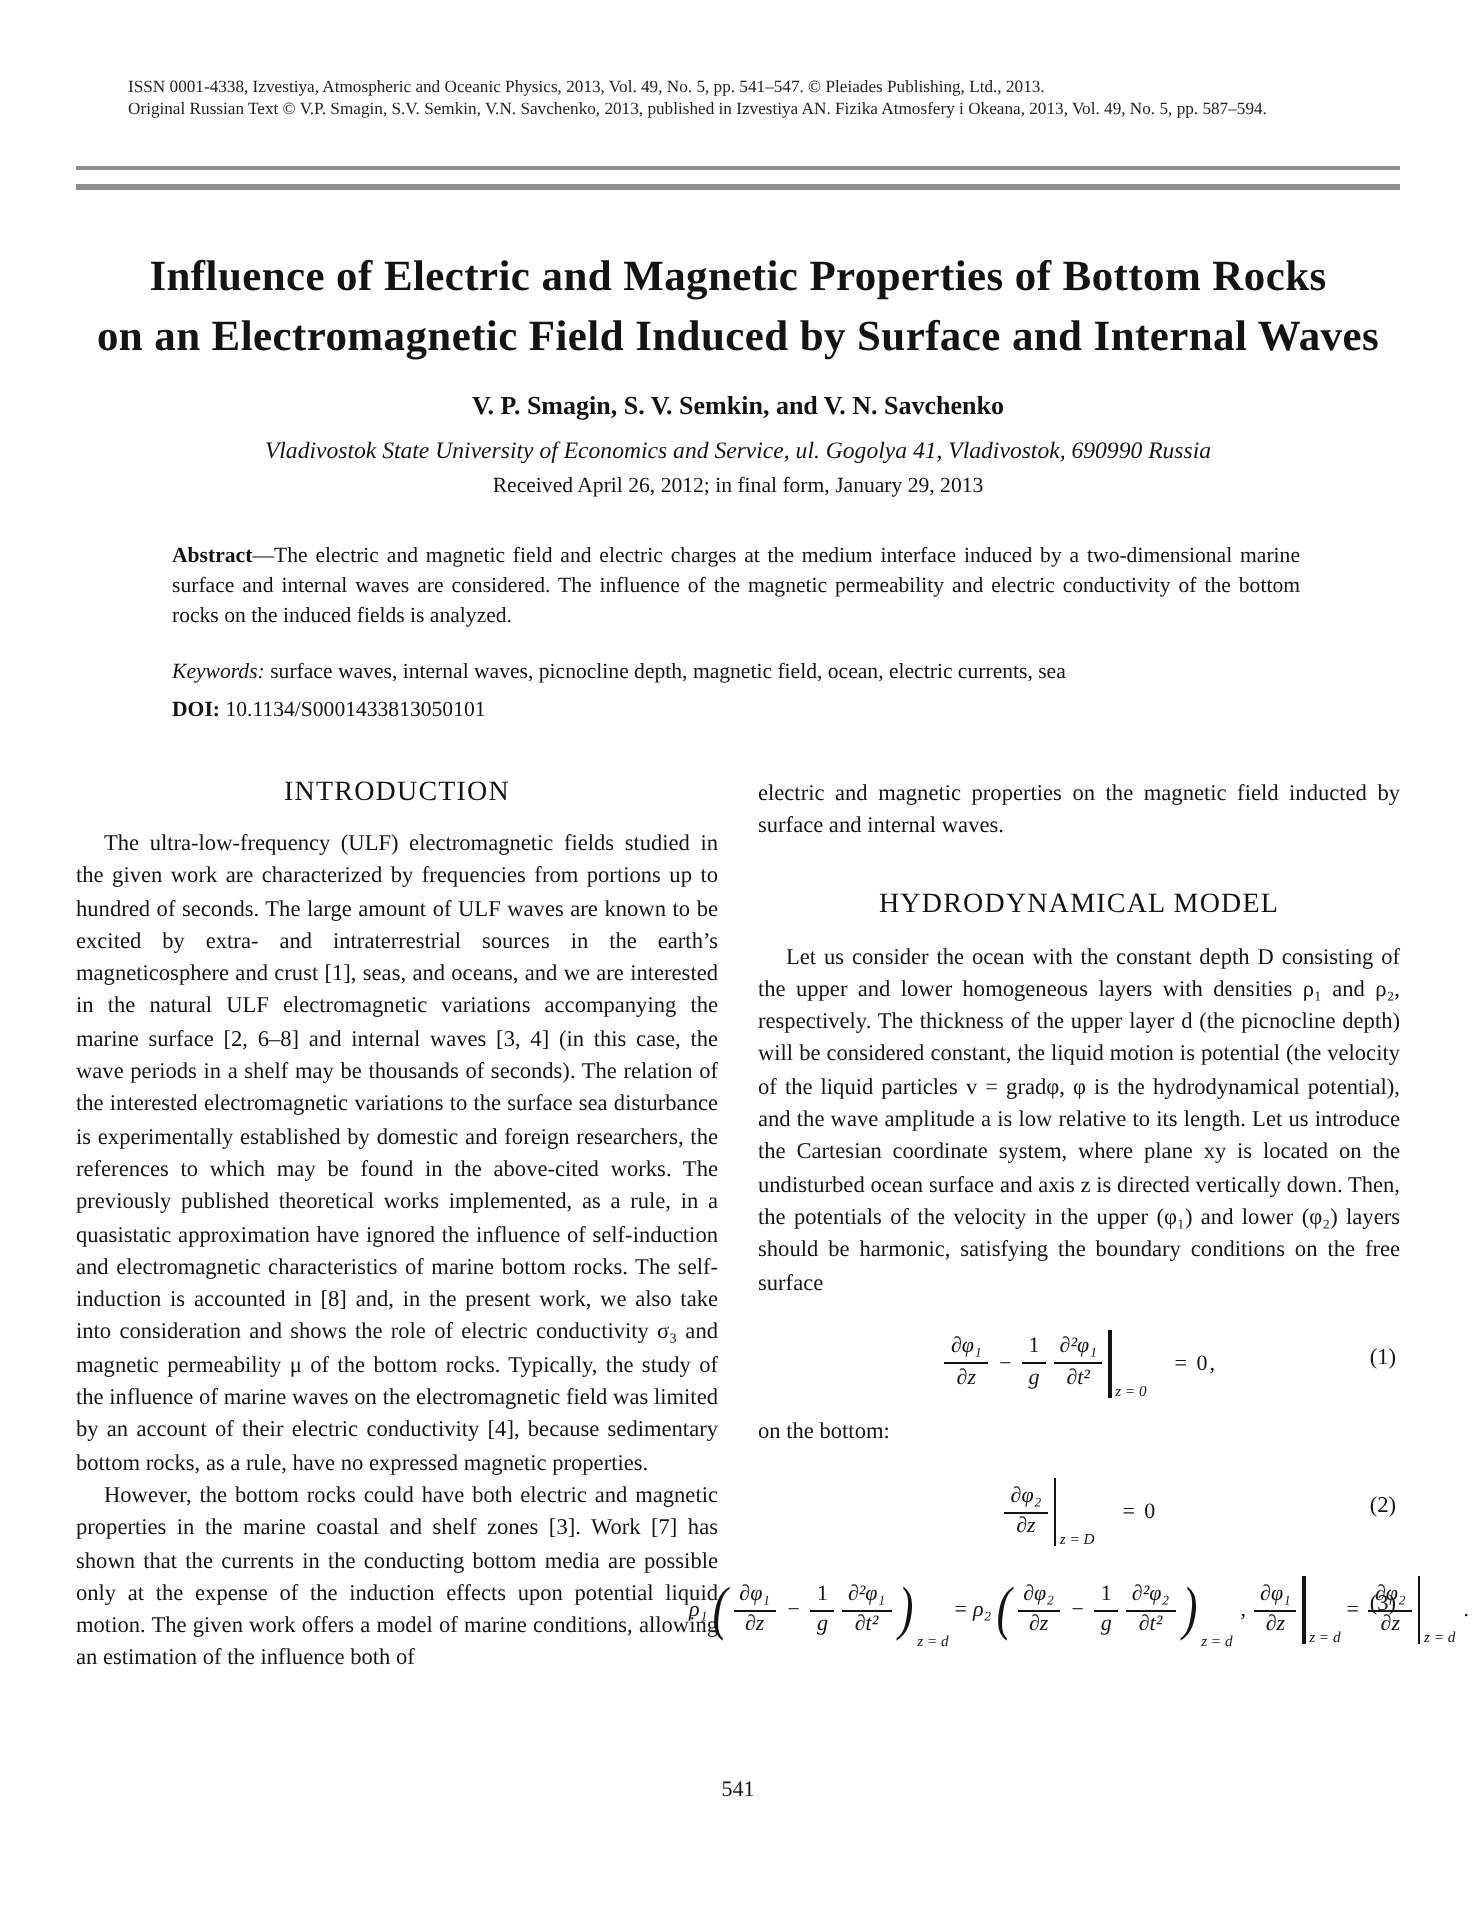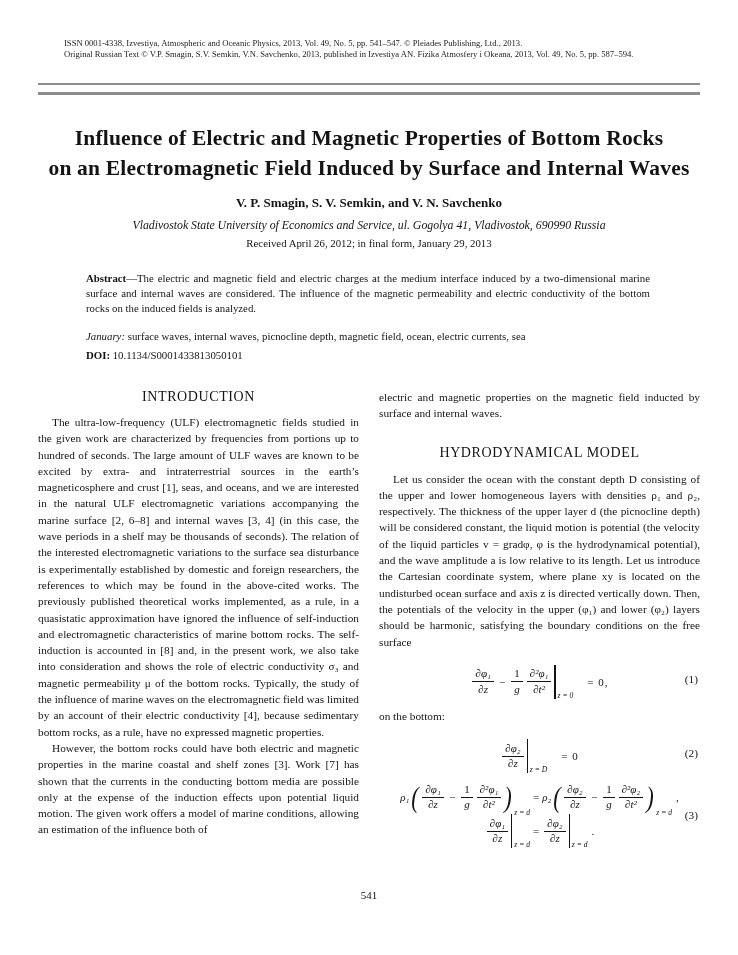--- a/index.html
+++ b/index.html
@@ -83,7 +83,7 @@
 
   <div class="abstract"><span class="lead">Abstract</span><span>—The electric and magnetic field and electric charges at the medium interface induced by a two-dimensional marine surface and internal waves are considered. The influence of the magnetic permeability and electric conductivity of the bottom rocks on the induced fields is analyzed.</span></div>
 
-  <div class="keywords"><span class="lead">January:</span><span> surface waves, internal waves, picnocline depth, magnetic field, ocean, electric currents, sea</span></div>
+  <div class="keywords"><span class="lead">Keywords:</span><span> surface waves, internal waves, picnocline depth, magnetic field, ocean, electric currents, sea</span></div>
 
   <div class="doi-line"><span class="lead">DOI:</span><span> 10.1134/S0001433813050101</span></div>
 

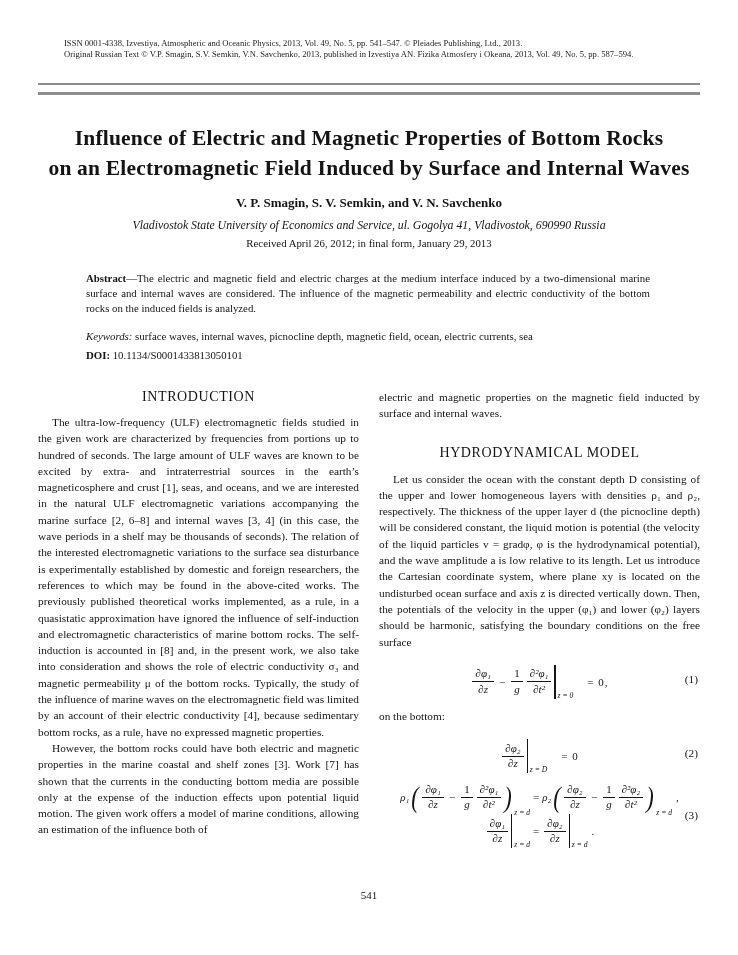--- a/index.html
+++ b/index.html
@@ -40,7 +40,7 @@
   
   .equation{position:relative;display:flex;justify-content:center;align-items:flex-end;
     margin:9px 0;font-style:italic;font-size:11px;min-height:40px;}
-  .eq3 .inner{display:flex;flex-direction:column;align-items:center;gap:2px;}
+  .eq3 .inner{display:flex;flex-direction:row;align-items:center;gap:2px;}
   .eq-body{display:inline-flex;align-items:center;}
   .eq-num{position:absolute;right:2px;top:50%;transform:translateY(-50%);font-style:normal;font-size:11.3px;}
   .up{font-style:normal;}

